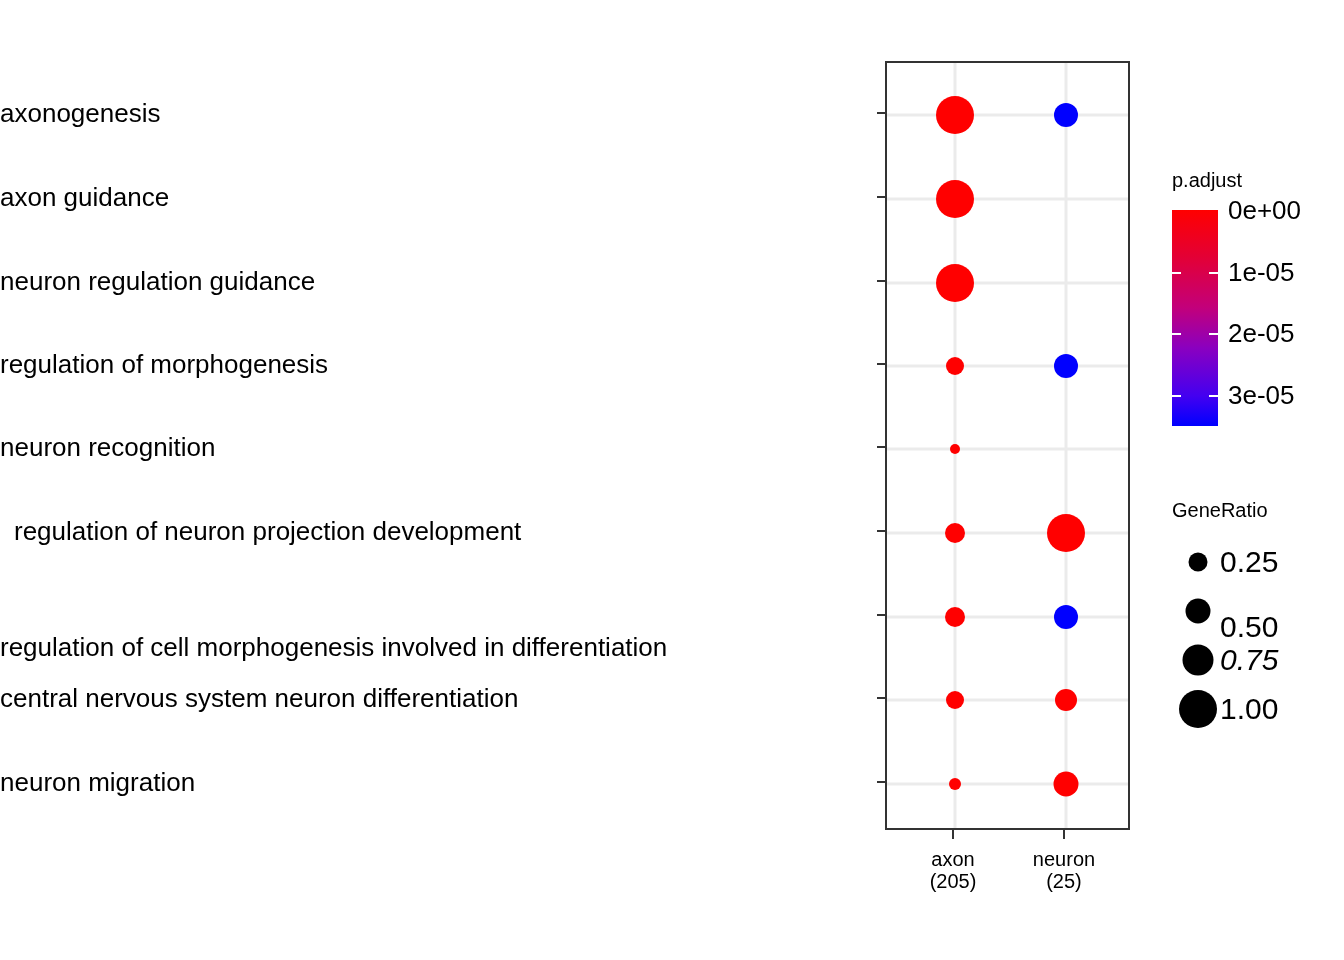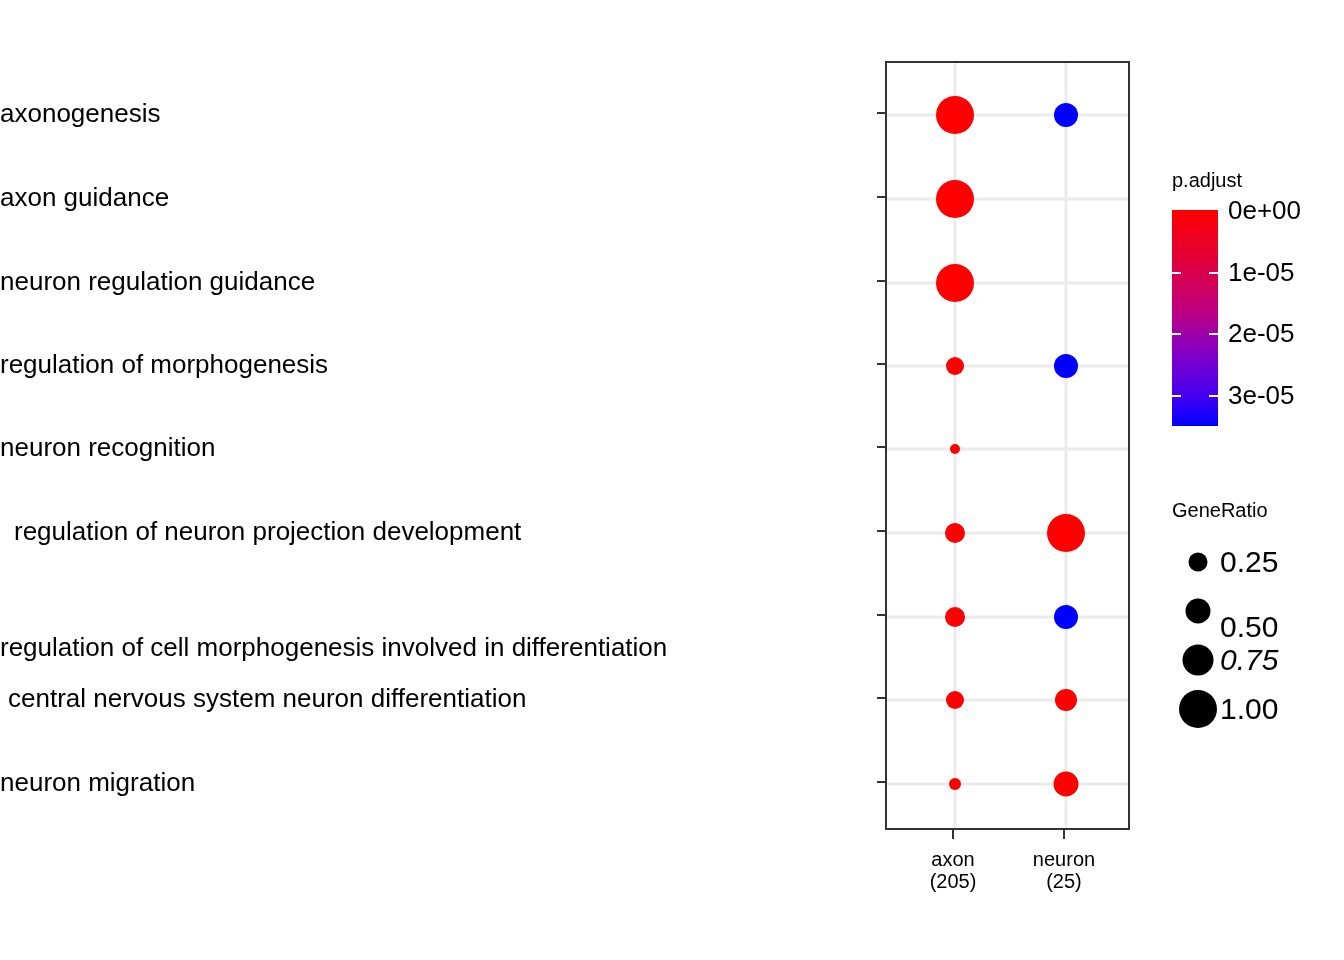--- a/index.html
+++ b/index.html
@@ -194,7 +194,7 @@
       <div class="ylabel" style="left: 0px; width: 871px; right: auto; top: 447px;">neuron recognition</div>
       <div class="ylabel" style="left: 14px; width: 871px; right: auto; top: 531px;">regulation of neuron projection development</div>
       <div class="ylabel" style="left: 0px; width: 871px; right: auto; top: 647px;">regulation of cell morphogenesis involved in differentiation</div>
-      <div class="ylabel" style="left: 0px; width: 871px; right: auto; top: 698px; margin-left: 8px;">central nervous system neuron differentiation</div>
+      <div class="ylabel" style="left: 0px; width: 871px; right: auto; top: 698px;">central nervous system neuron differentiation</div>
       <div class="ylabel" style="left: 0px; width: 871px; right: auto; top: 782px;">neuron migration</div>
     </div>
   <div id="x-axis-labels">

